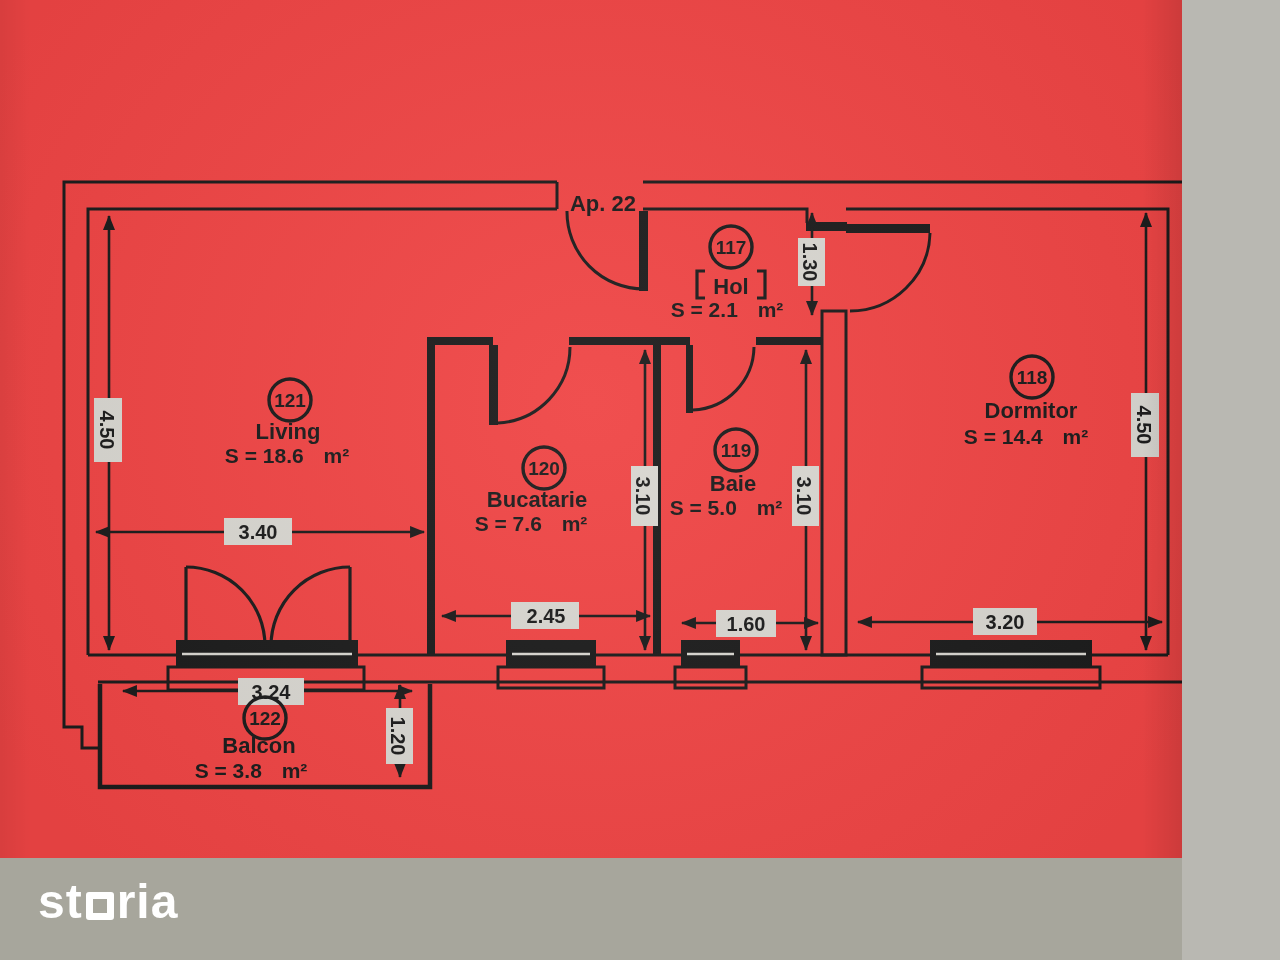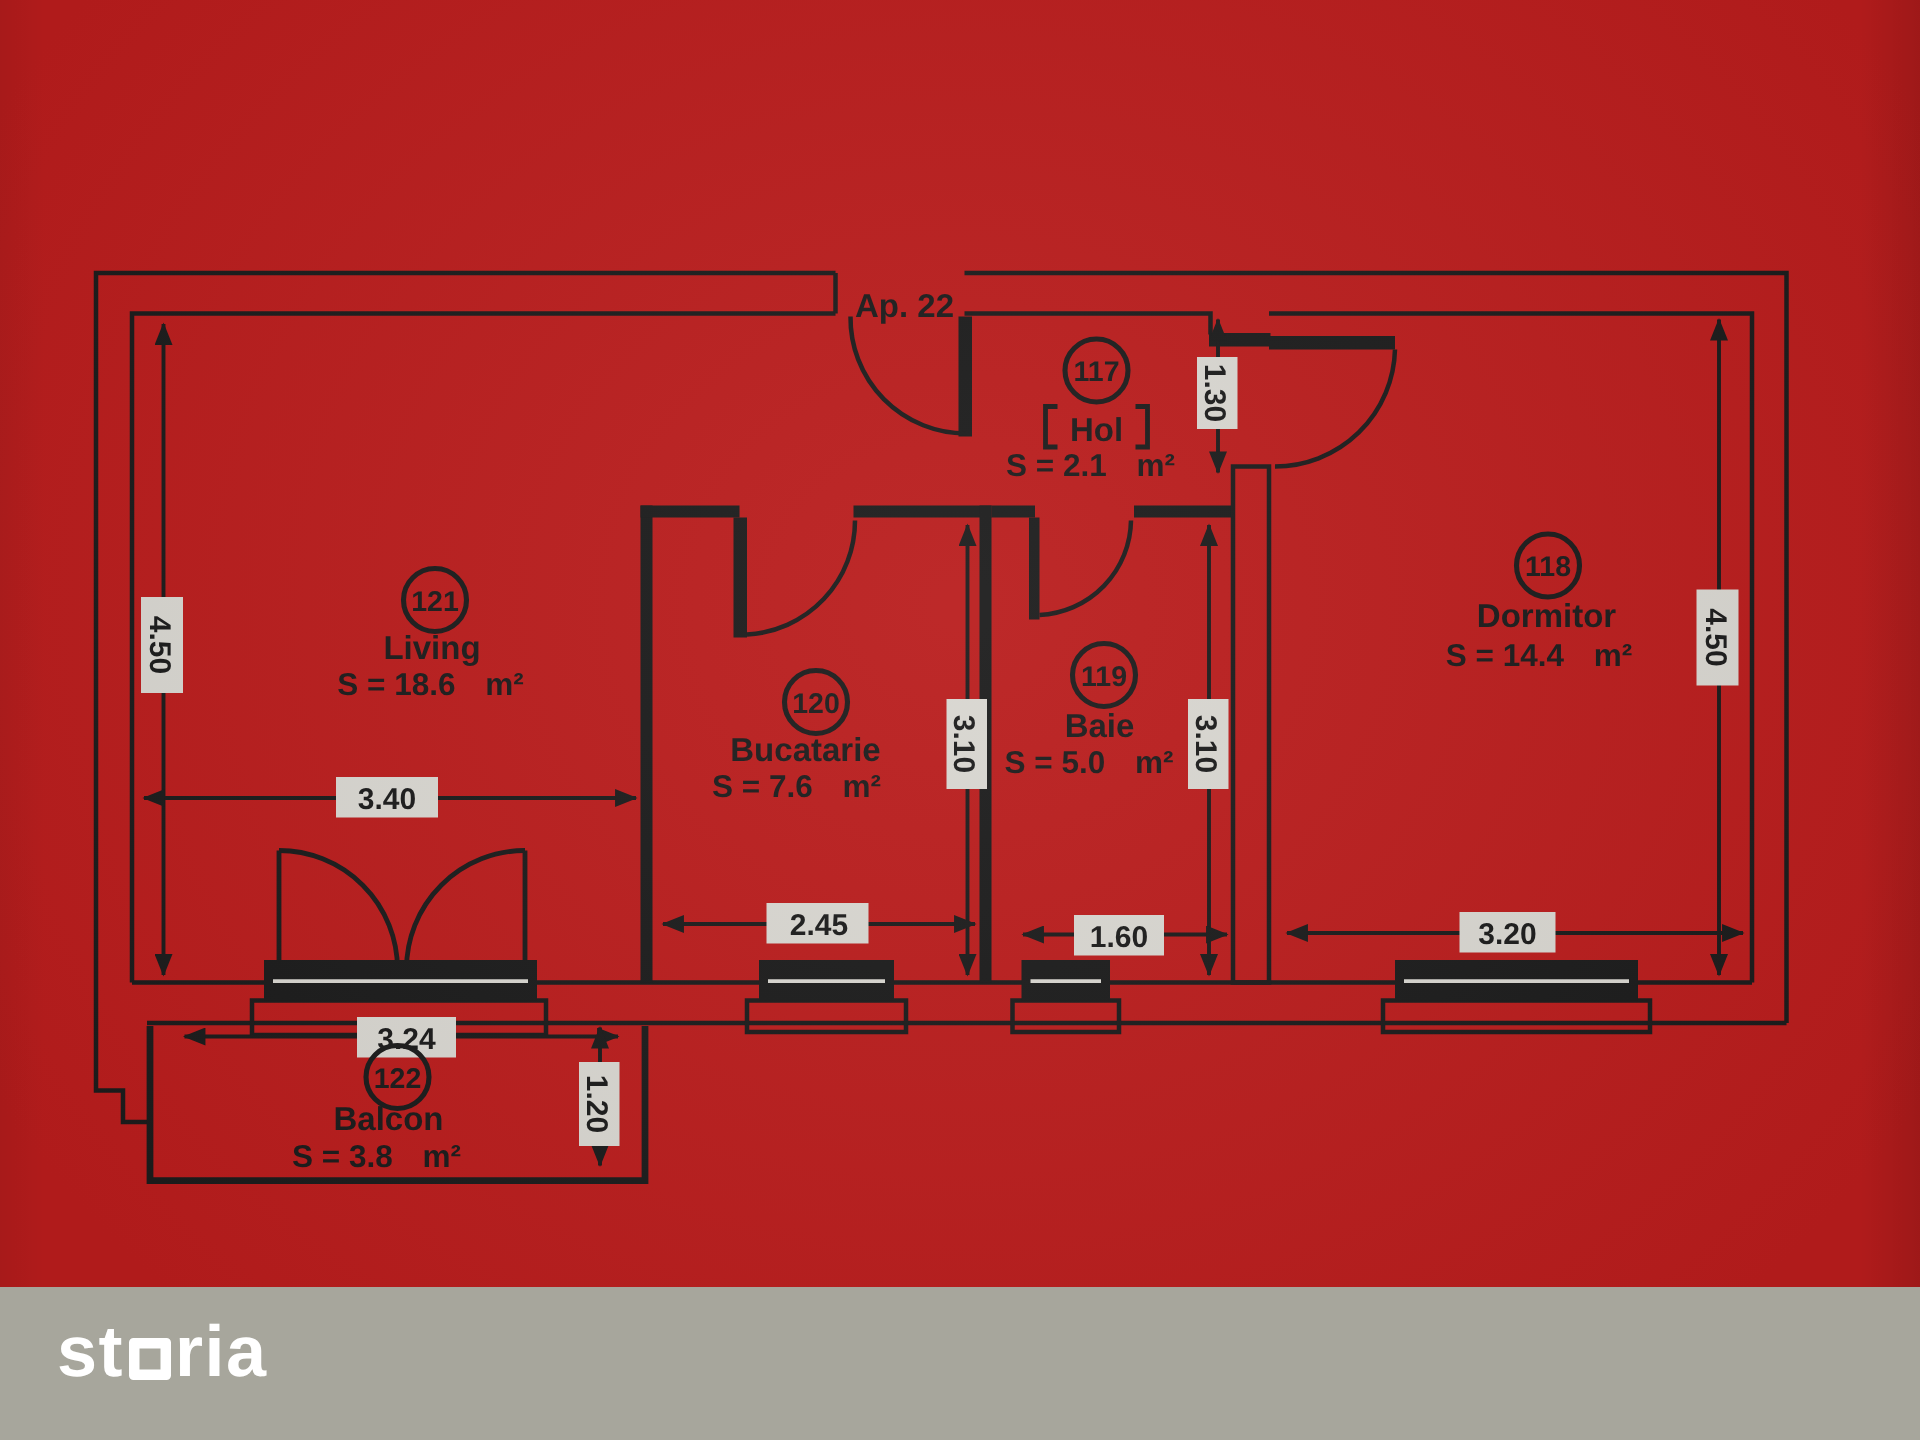--- a/index.html
+++ b/index.html
@@ -4,8 +4,8 @@
 <style>
   html,body{margin:0;padding:0;background:#b9b8b2;}
   .canvas{
-    position:relative;width:1280px;height:960px;overflow:hidden;
-    background:#b91c1c;
+    position:relative;width:1182px;height:960px;overflow:hidden;
+    background:#ef4444;
     font-family:"Liberation Sans","DejaVu Sans",sans-serif;
   }
   .plan-svg{position:absolute;left:0;top:0;}

